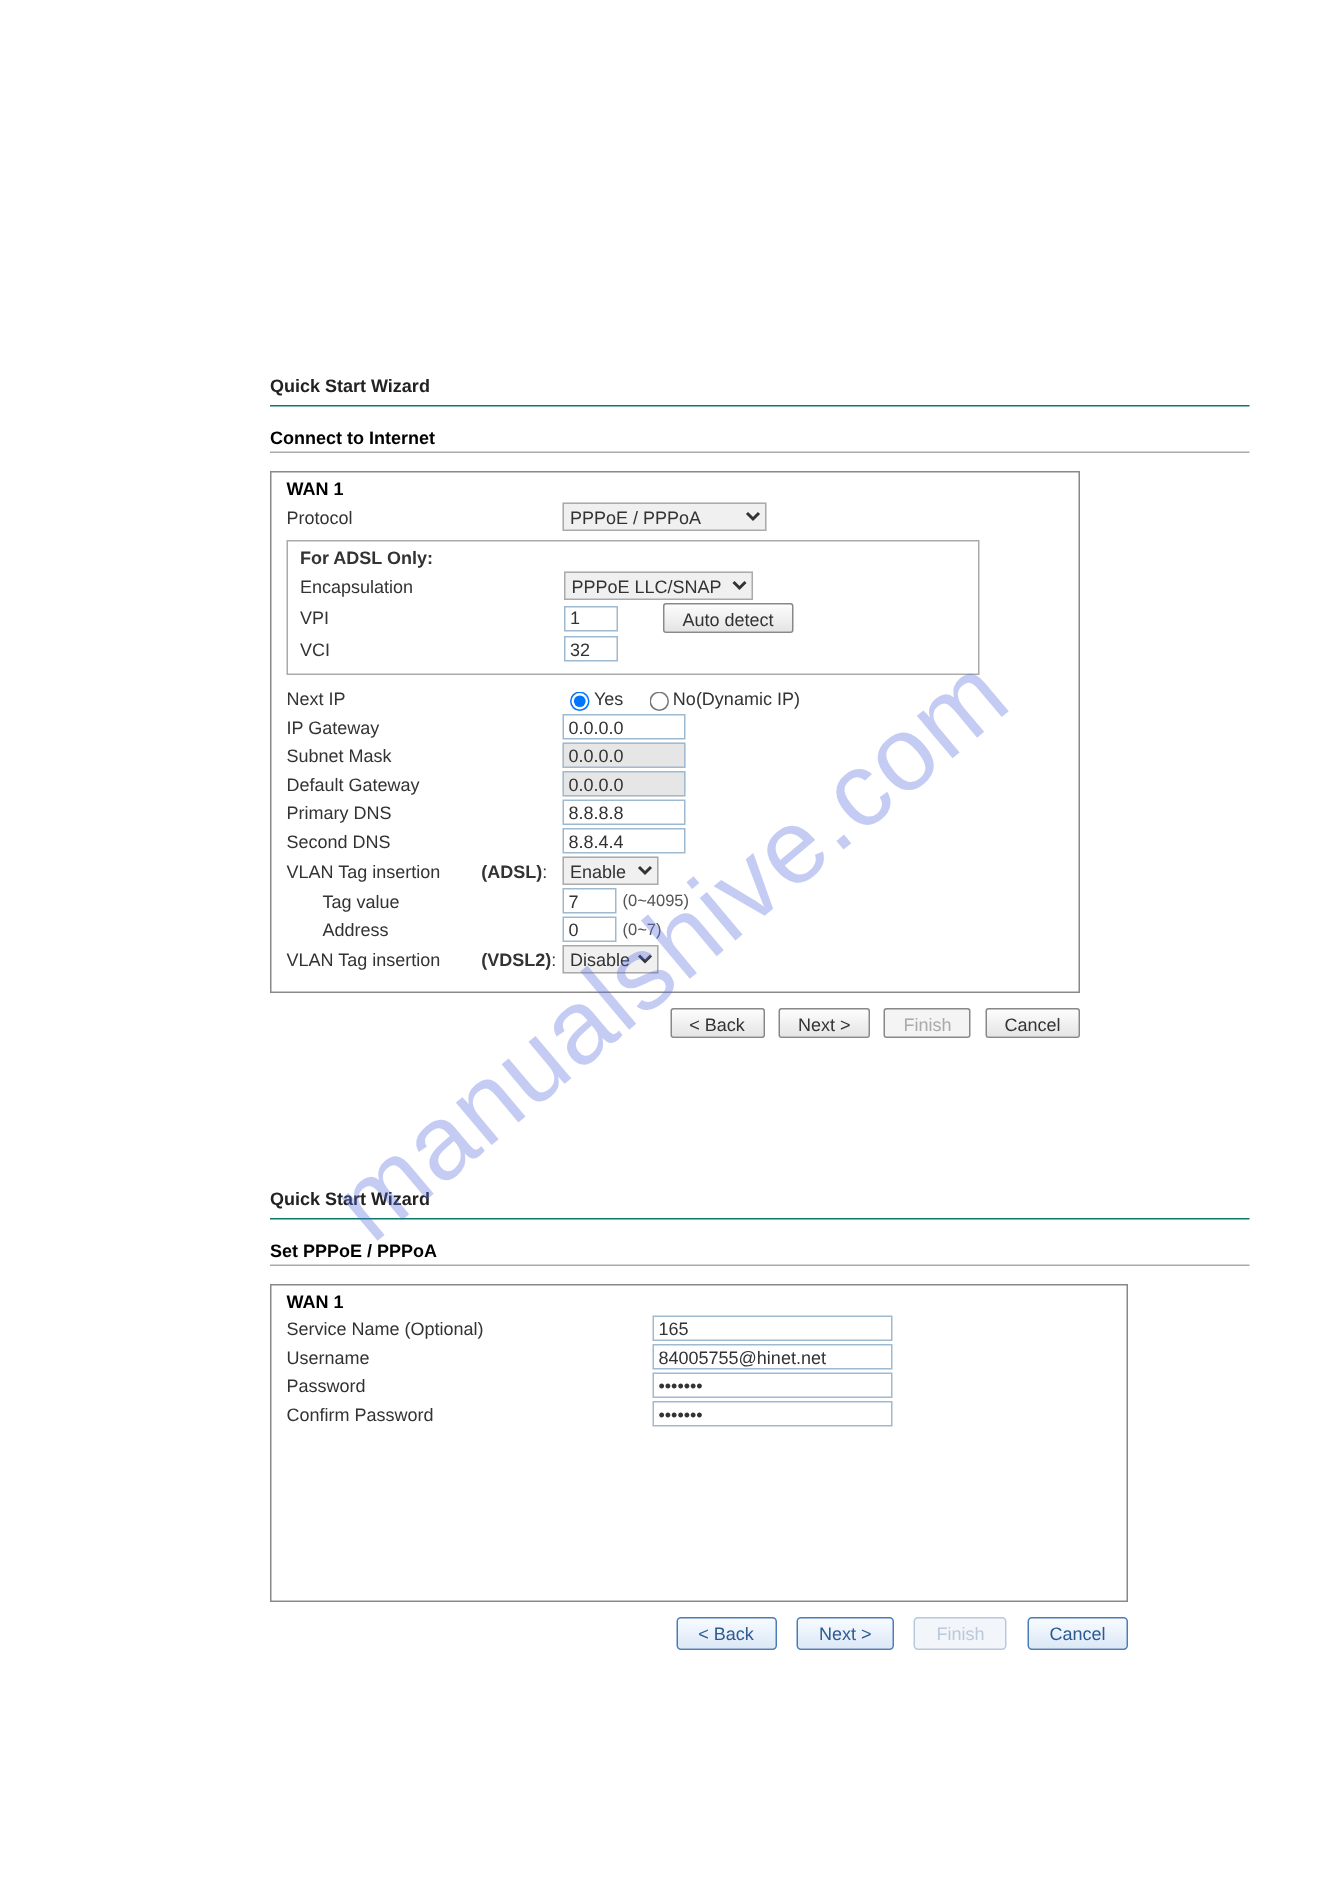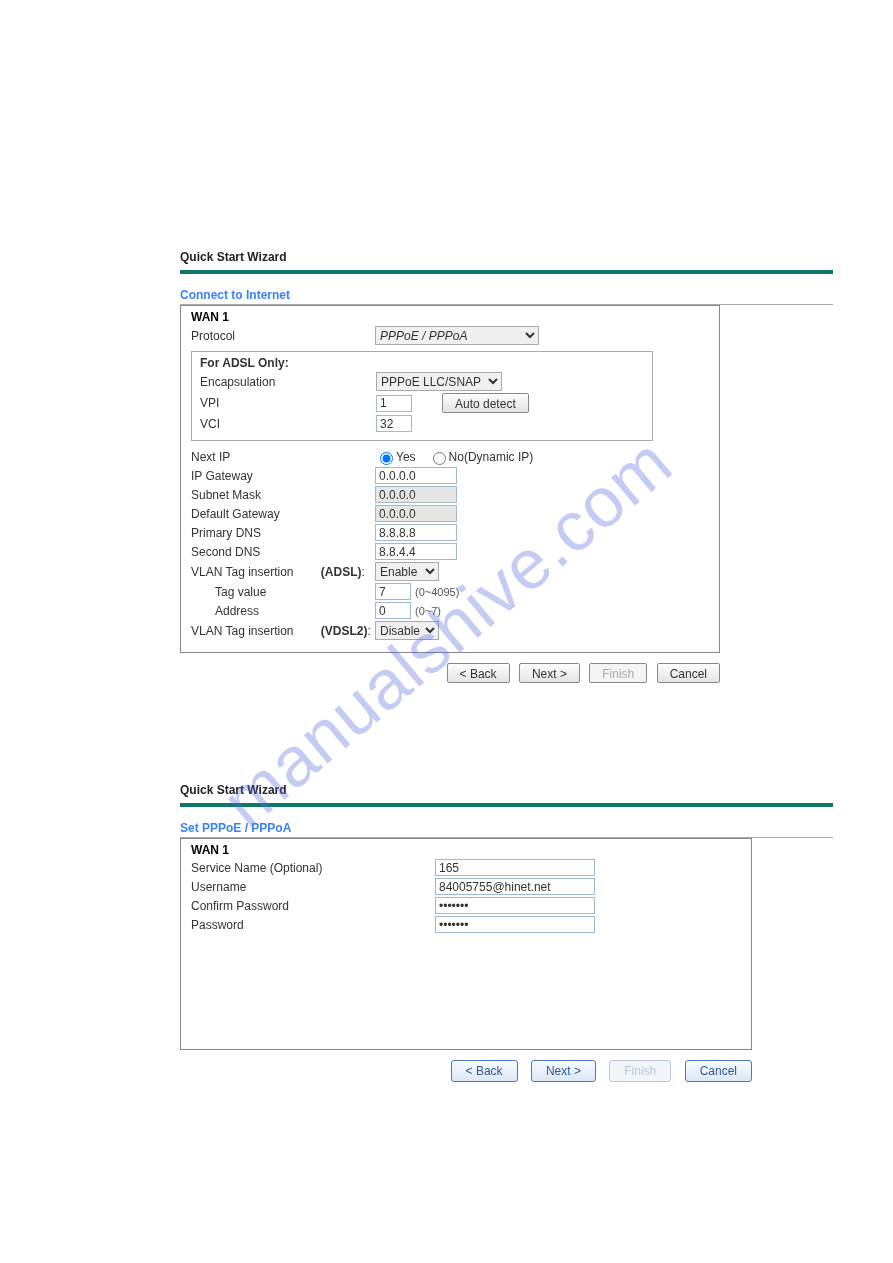--- a/index.html
+++ b/index.html
@@ -25,7 +25,7 @@
     font-size: 12px;
     color: #222;
     padding-bottom: 6px;
-    border-bottom: 4px solid #0f766e;
+    border-bottom: 1px solid #0f766e;
     margin-bottom: 14px;
   }
   .subsection-title {

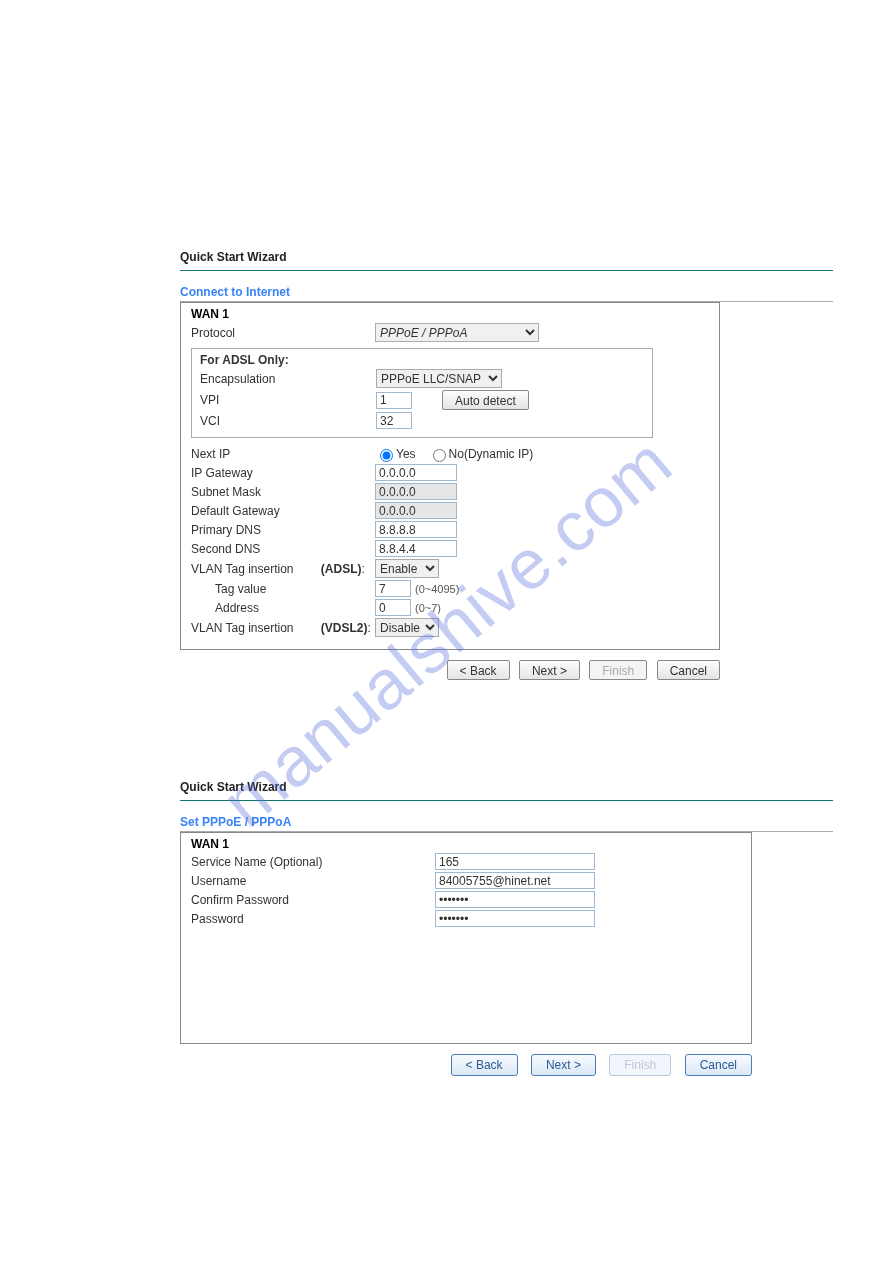--- a/index.html
+++ b/index.html
@@ -31,10 +31,10 @@
   .subsection-title {
     font-weight: bold;
     font-size: 12px;
-    color: #3b82f6;
+    color: #000000;
     padding-bottom: 2px;
     border-bottom: 1px solid #aaa;
-    margin-bottom: 0;
+    margin-bottom: 12px;
   }
   .panel {
     border: 1px solid #888;

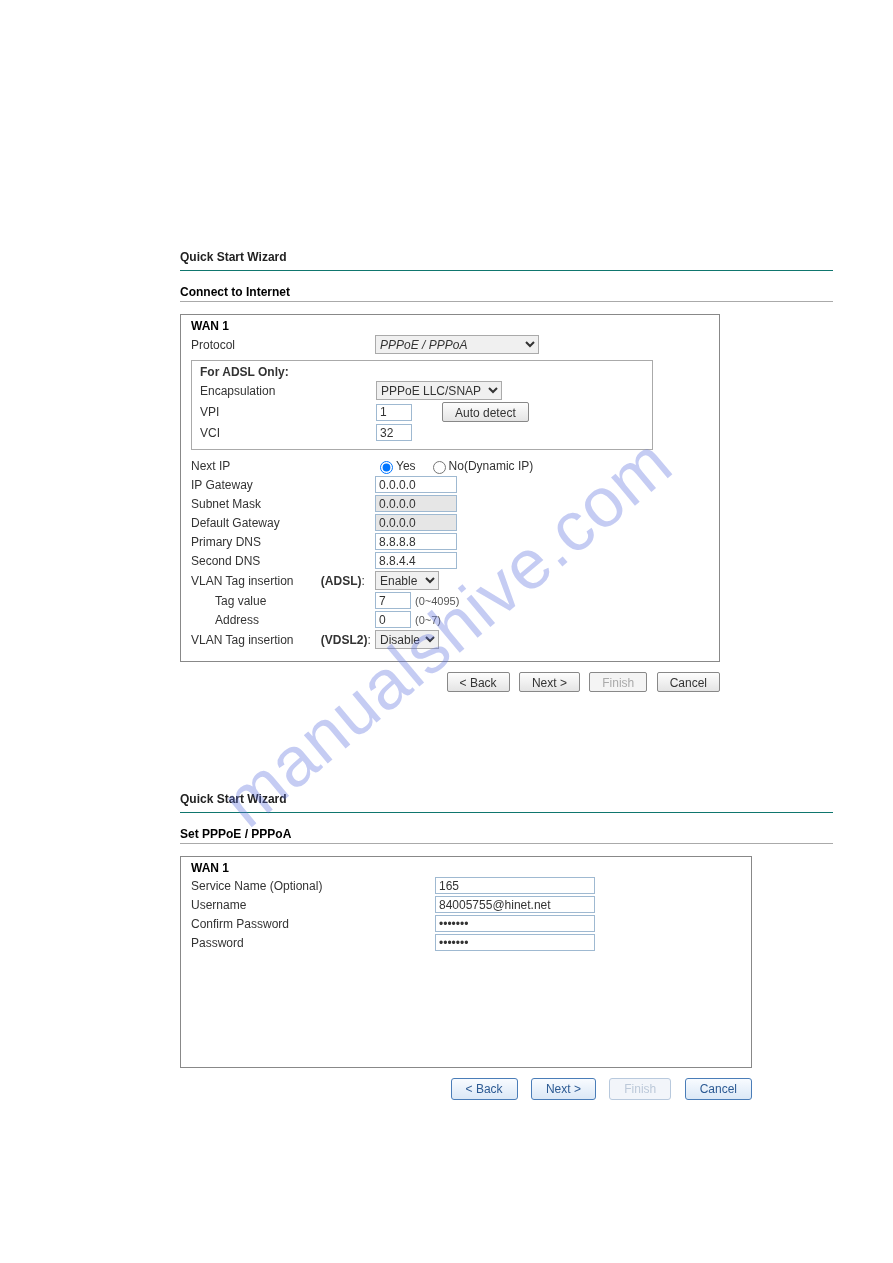--- a/index.html
+++ b/index.html
@@ -84,7 +84,7 @@
     font-size: 12px;
     color: #333;
   }
-  .select-wide { width: 164px; font-style: italic; }
+  .select-wide { width: 136px; }
   .select-med { width: 126px; }
   .select-sm { width: 64px; }
   .input-sm { width: 36px; }

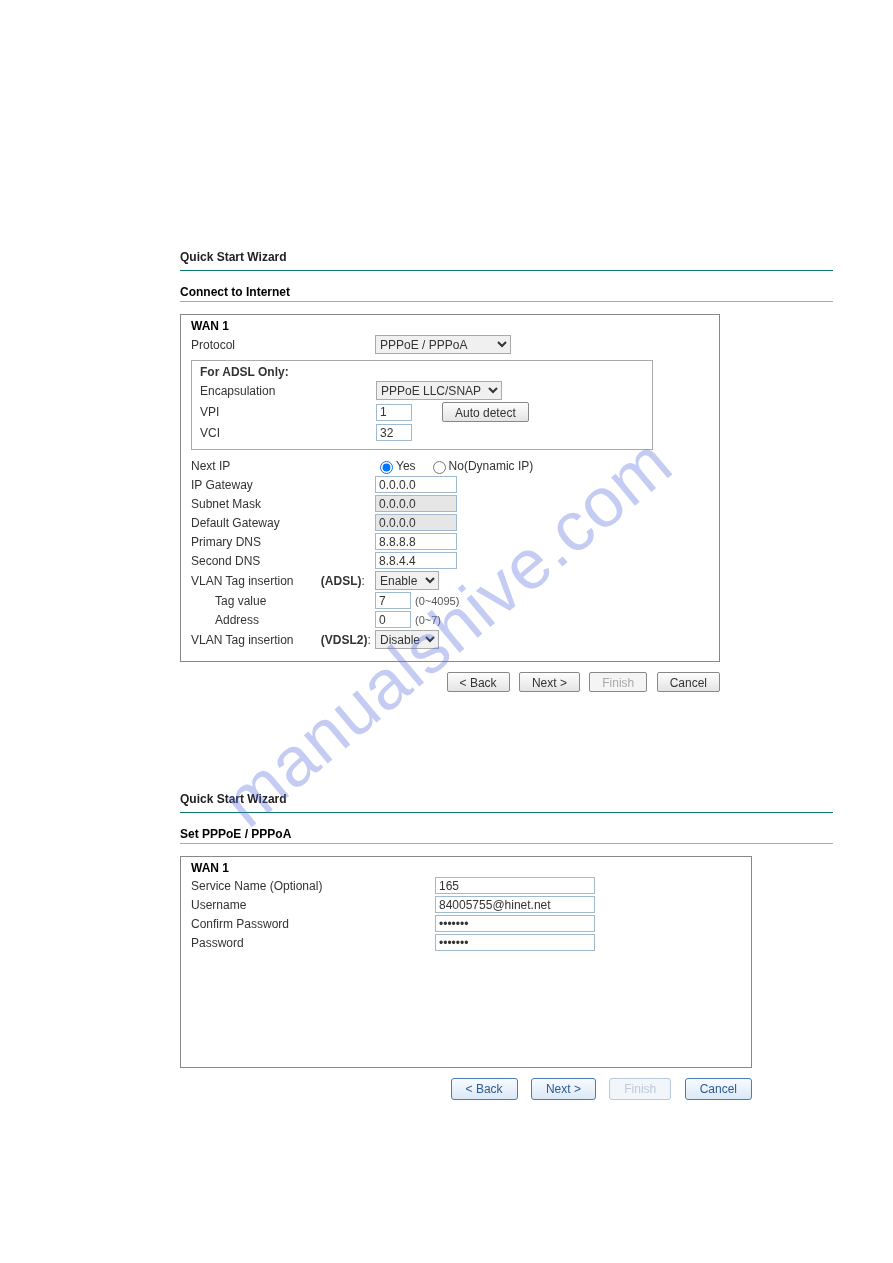--- a/index.html
+++ b/index.html
@@ -274,11 +274,11 @@
         <input type="text" class="input-lg" value="84005755@hinet.net" style="">
       </div>
       <div class="row">
+        <div class="row-label" style="width:244px">Password</div>
+        <input type="password" class="input-lg" value="•••••••" style="">
+      </div>
+      <div class="row">
         <div class="row-label" style="width:244px">Confirm Password</div>
-        <input type="password" class="input-lg" value="•••••••" style="">
-      </div>
-      <div class="row">
-        <div class="row-label" style="width:244px">Password</div>
         <input type="password" class="input-lg" value="•••••••" style="">
       </div>
     </div>

